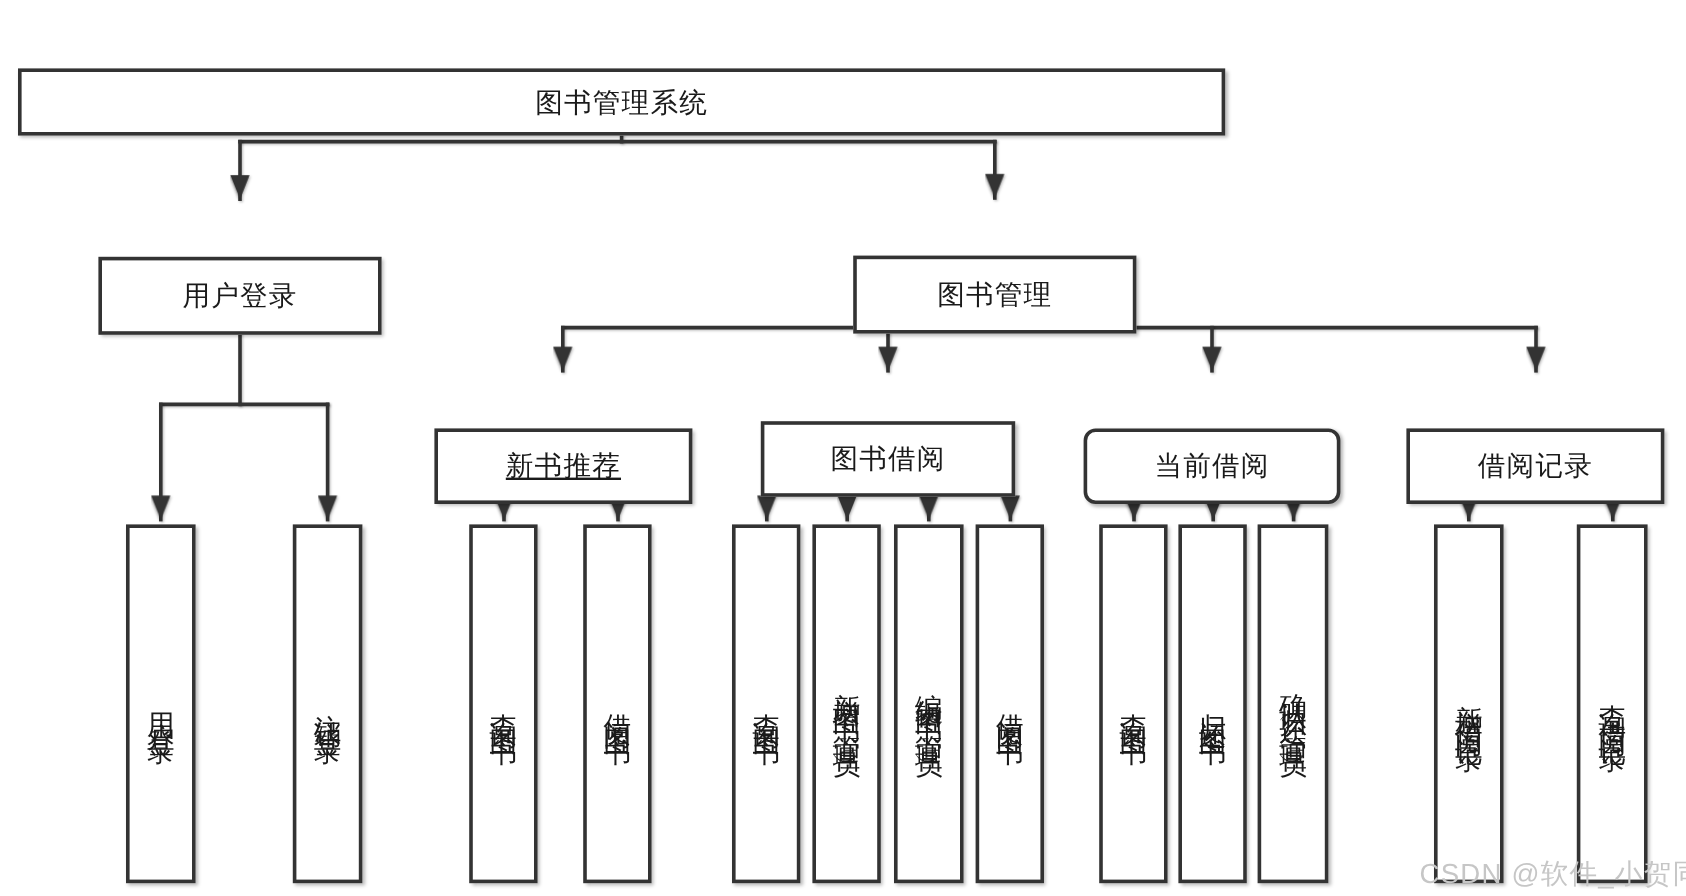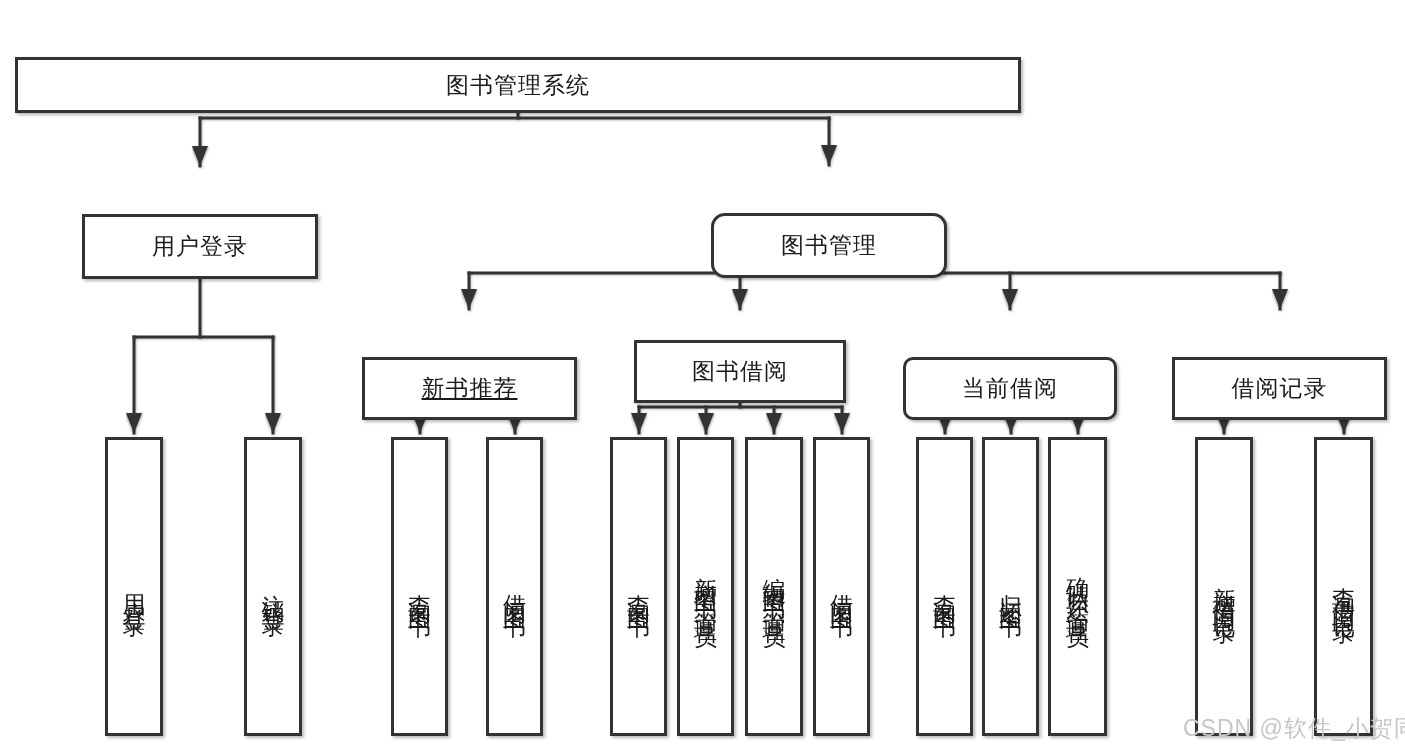--- a/index.html
+++ b/index.html
@@ -122,7 +122,7 @@
   <div class="hbox" style="left:15px; top:13px; width:1006px; height:56px;">图书管理系统</div>
 
   <div class="hbox" style="left:82px; top:170px; width:236px; height:65px;">用户登录</div>
-  <div class="hbox" style="left:711px; top:169px; width:236px; height:65px;border-radius:14px;">图书管理</div>
+  <div class="hbox" style="left:711px; top:169px; width:236px; height:65px;">图书管理</div>
 
   <div class="hbox" style="left:362px; top:313px; width:215px; height:63px;text-decoration:underline;">新书推荐</div>
   <div class="hbox" style="left:634px; top:296px; width:212px; height:63px;">图书借阅</div>

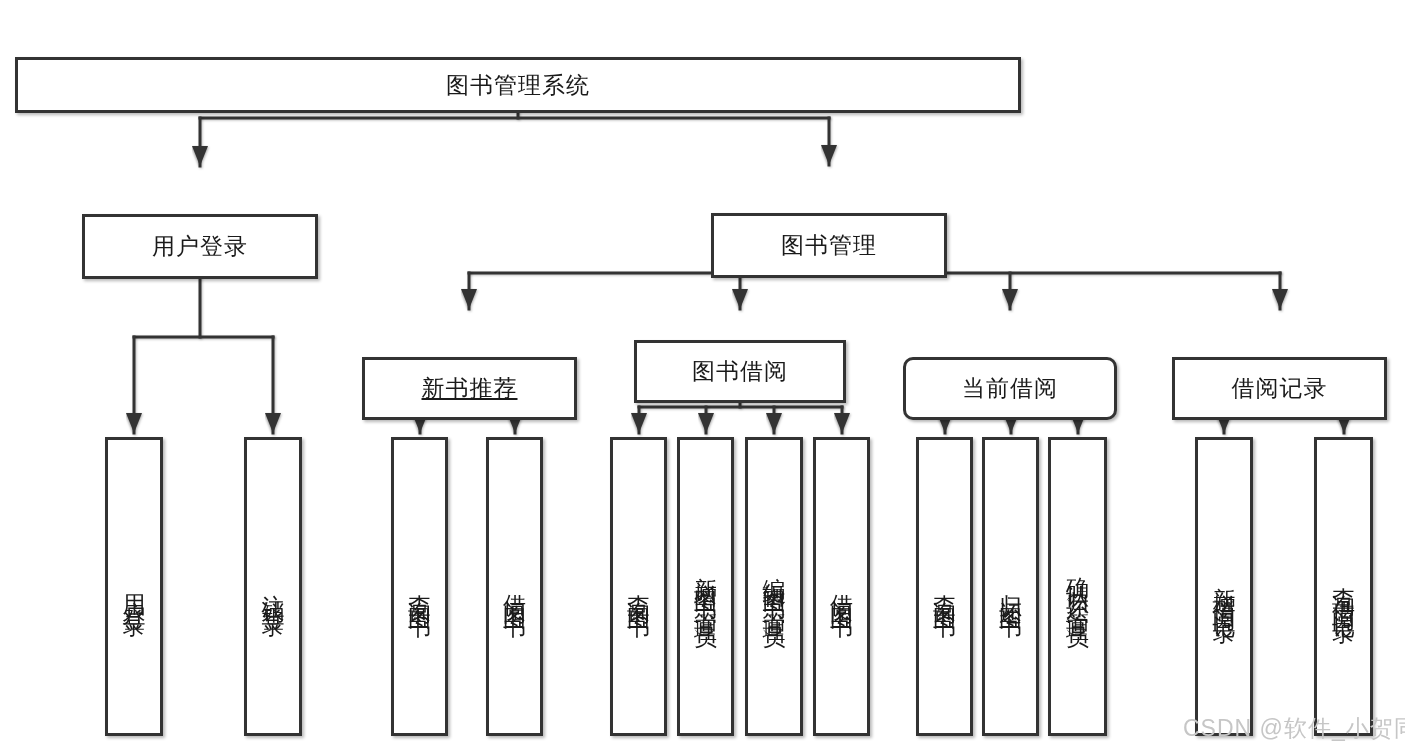--- a/index.html
+++ b/index.html
@@ -125,7 +125,7 @@
   <div class="hbox" style="left:711px; top:169px; width:236px; height:65px;">图书管理</div>
 
   <div class="hbox" style="left:362px; top:313px; width:215px; height:63px;text-decoration:underline;">新书推荐</div>
-  <div class="hbox" style="left:634px; top:296px; width:212px; height:63px;">图书借阅</div>
+  <div class="hbox" style="left:634px; top:307px; width:212px; height:63px;">图书借阅</div>
   <div class="hbox" style="left:903px; top:313px; width:214px; height:63px;border-radius:10px;">当前借阅</div>
   <div class="hbox" style="left:1172px; top:313px; width:215px; height:63px;">借阅记录</div>
 

